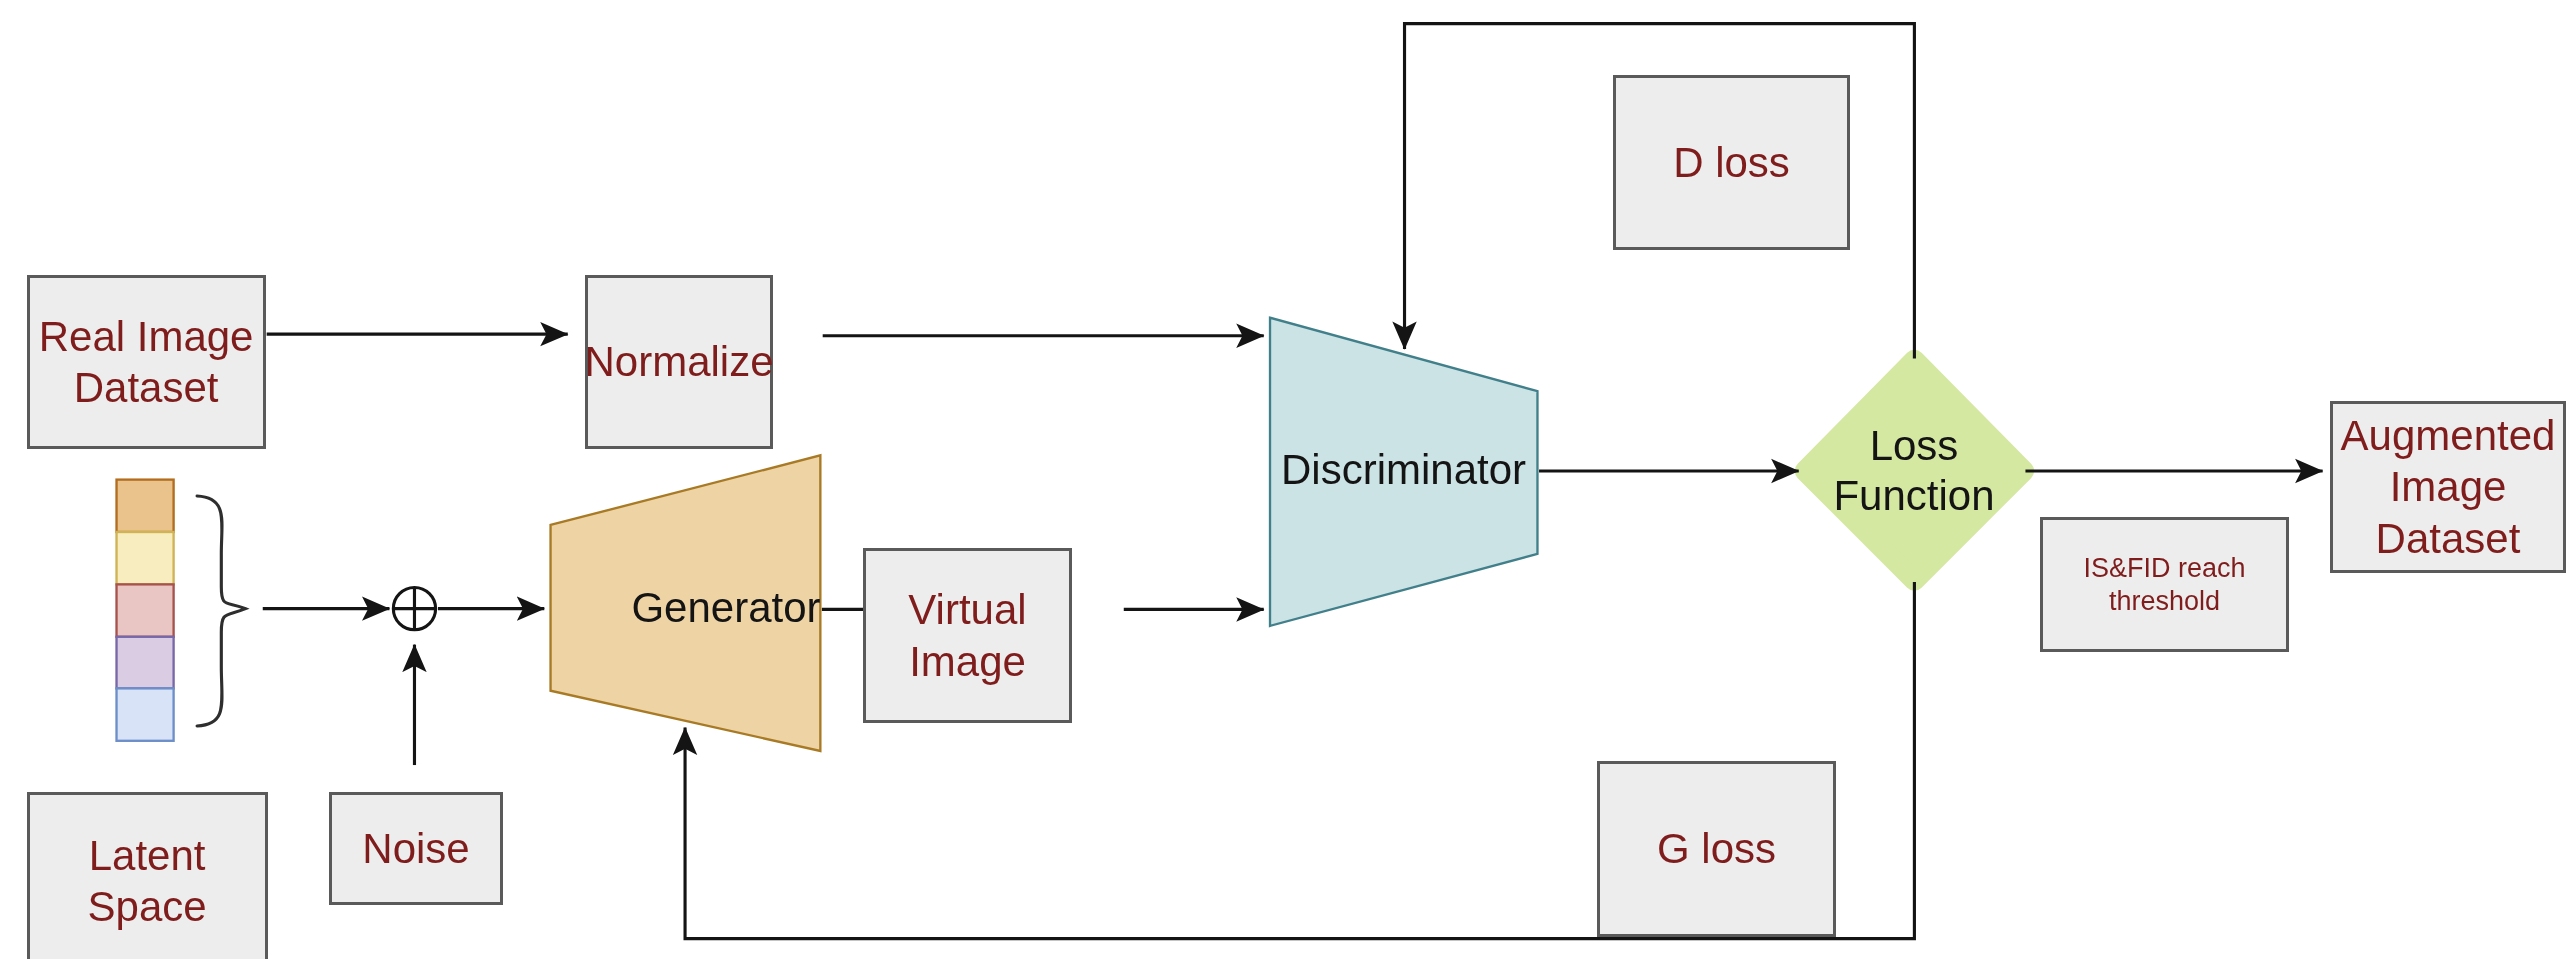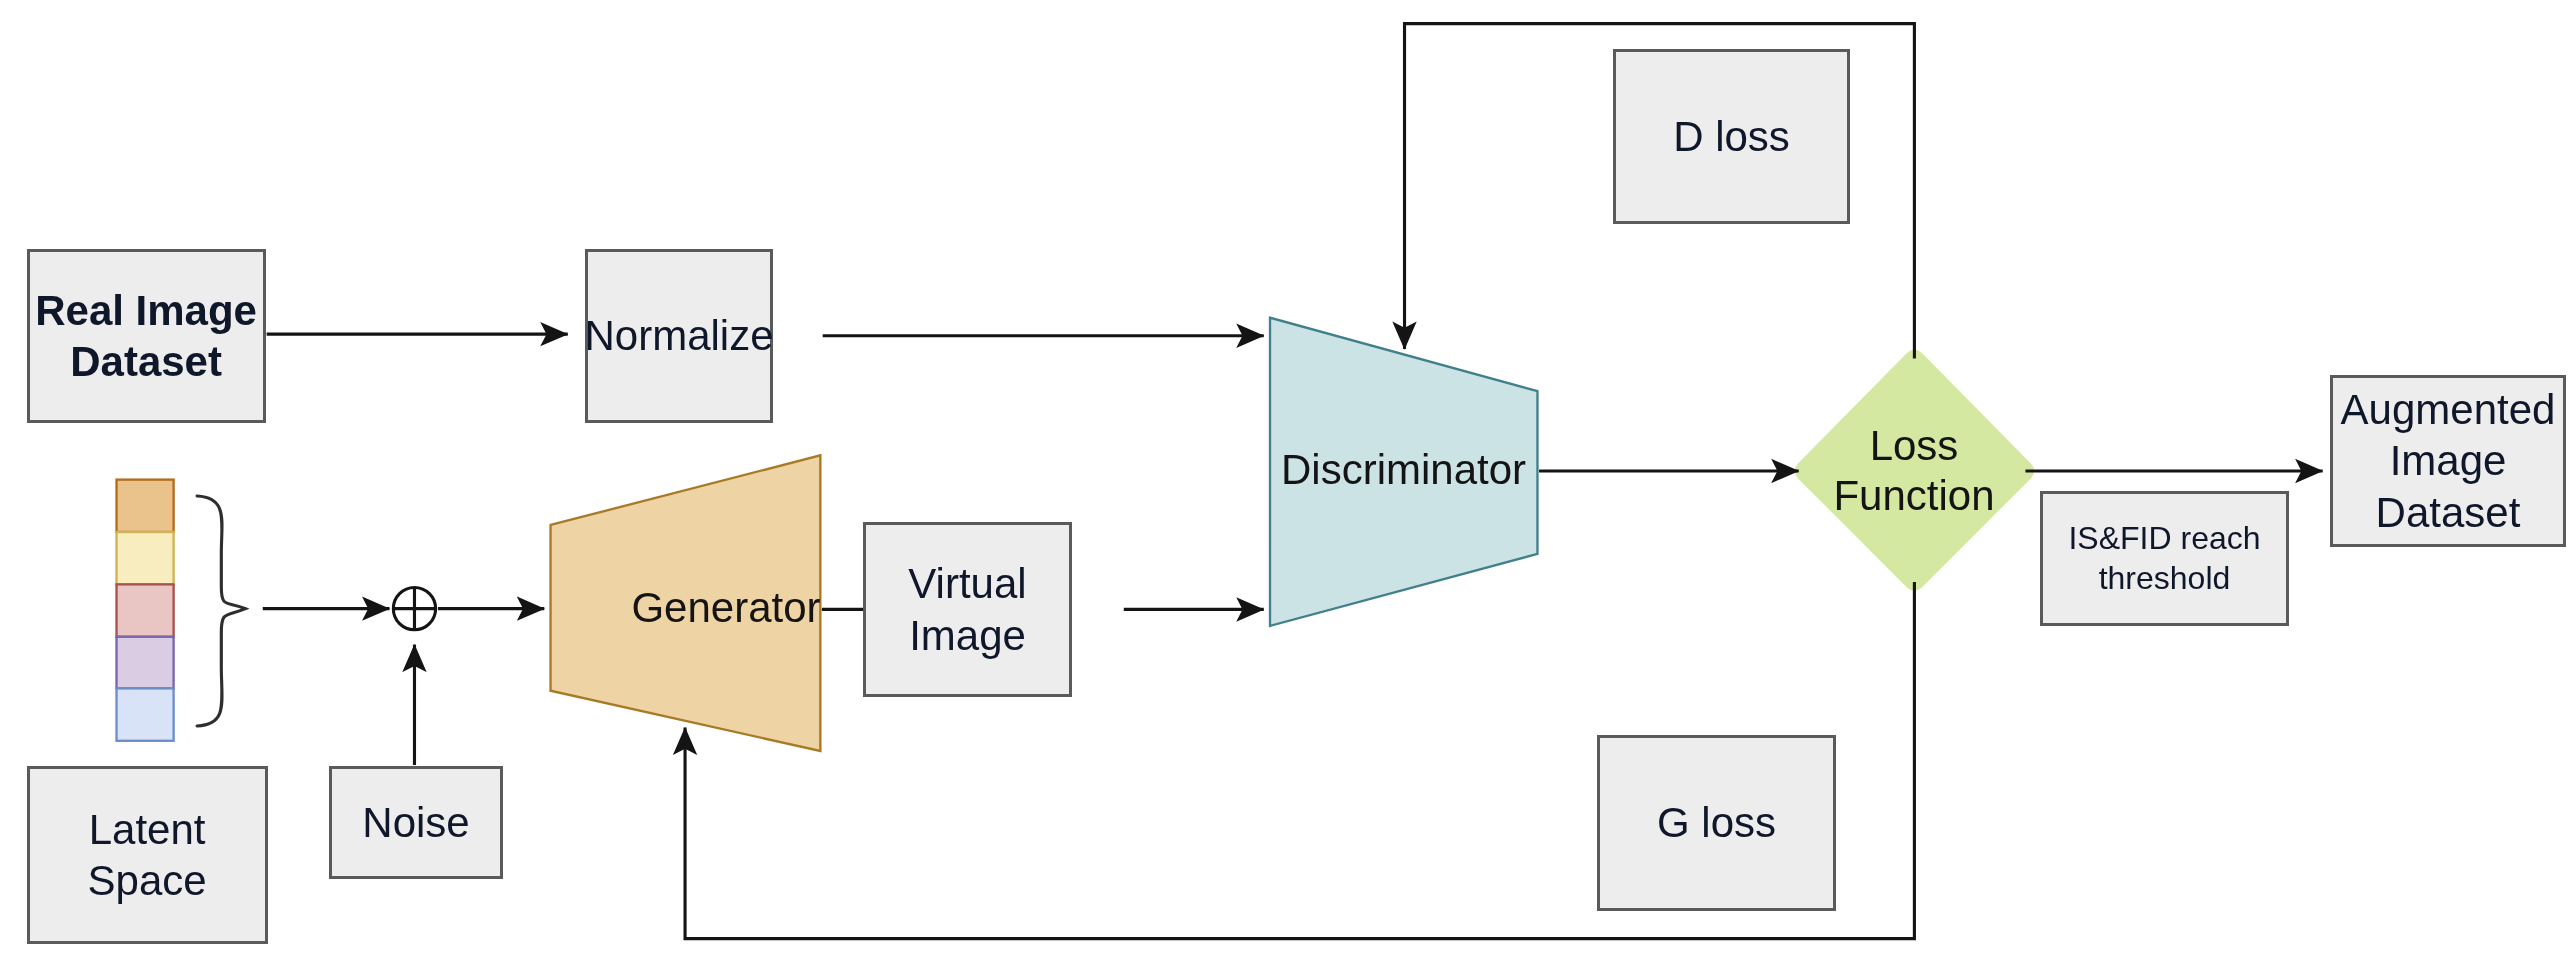--- a/index.html
+++ b/index.html
@@ -21,7 +21,8 @@
     text-align:center;
     font-size:42px;line-height:1.22;
     white-space:pre-line;
-    color:#0f172a;
+    color:#7f1d1d;
+    margin-top:26px;
   }
   .shape-label{
     position:absolute;

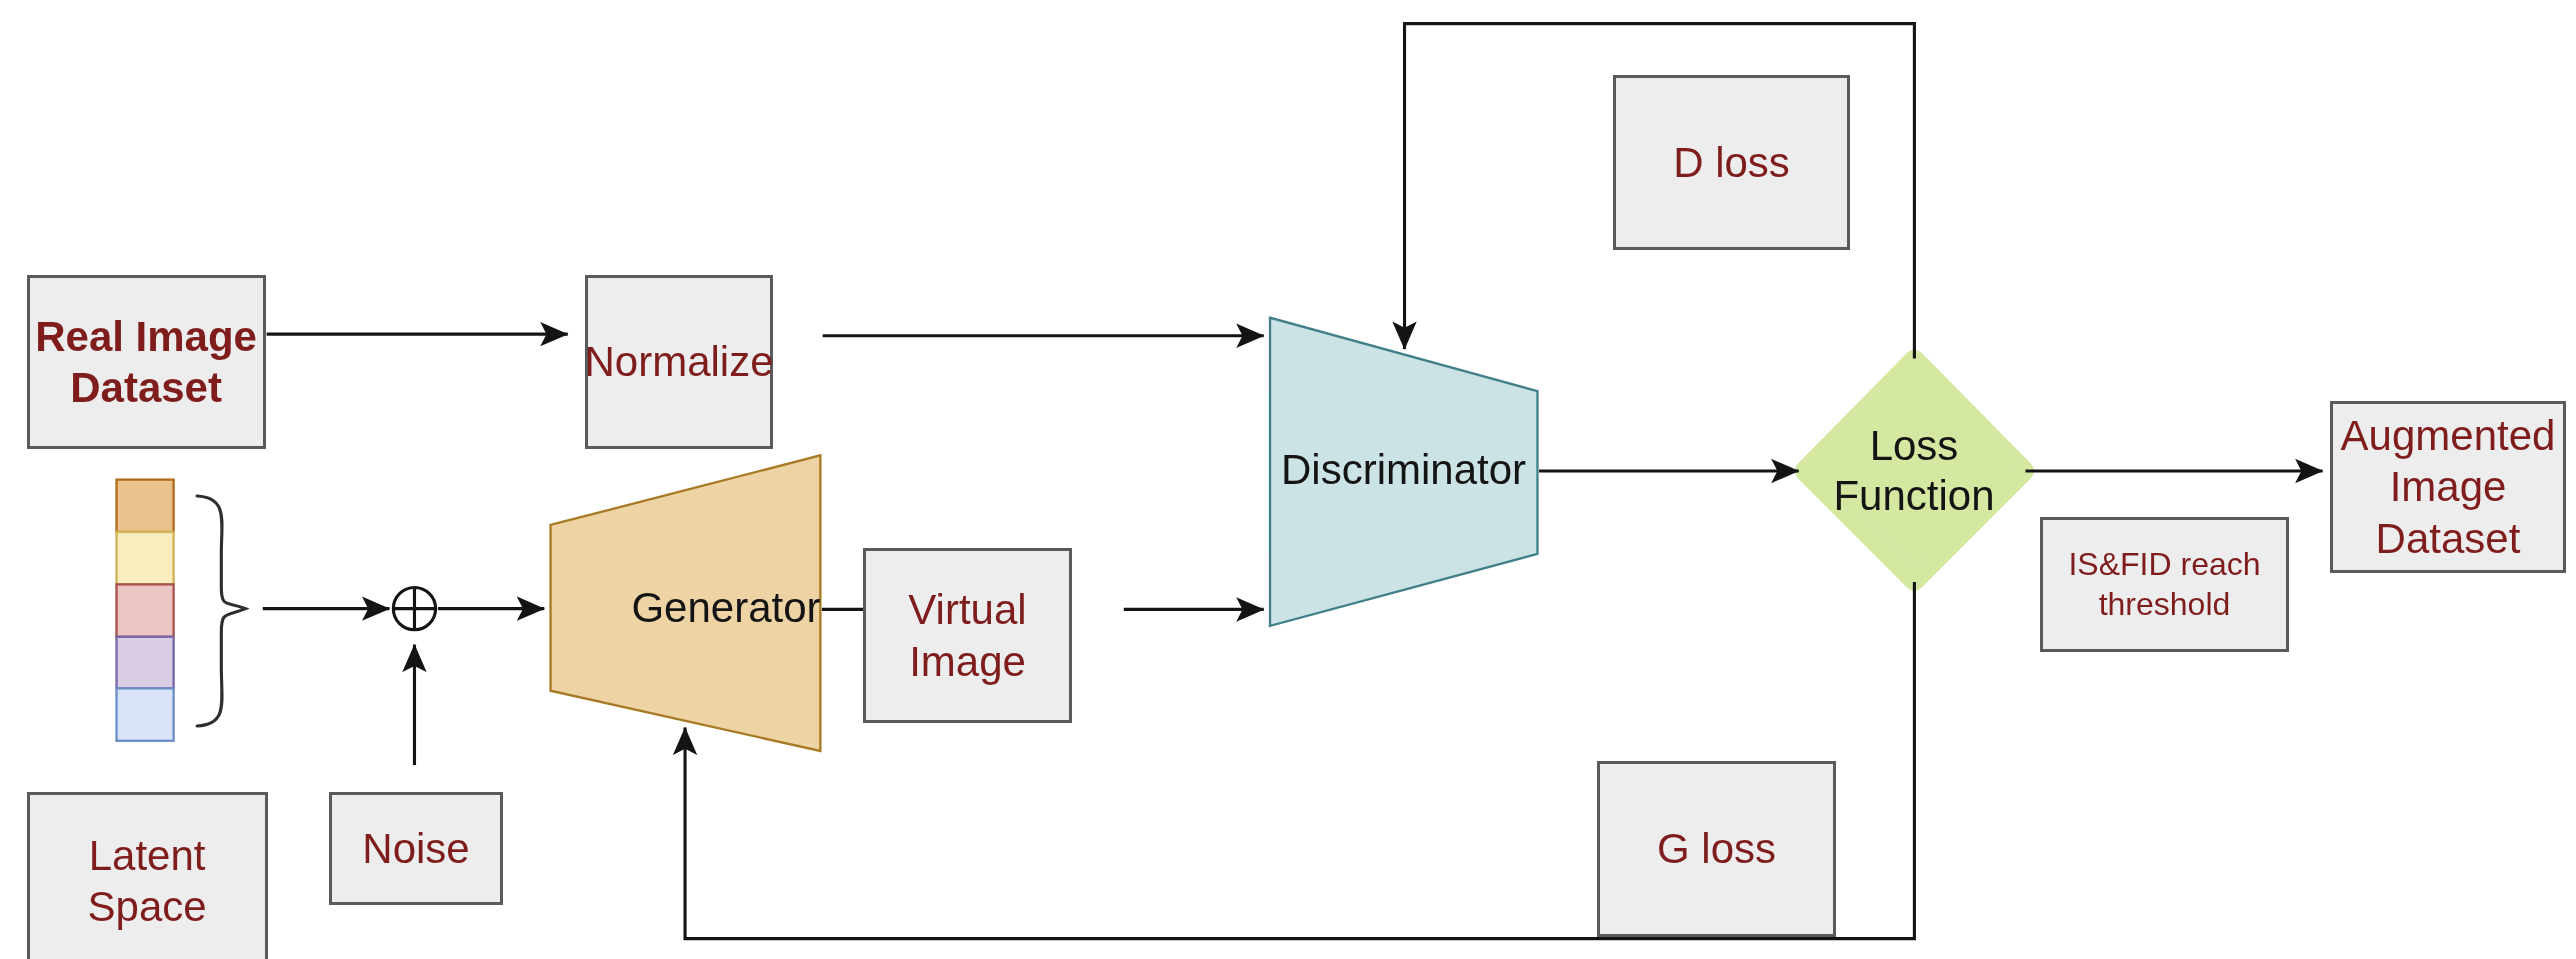--- a/index.html
+++ b/index.html
@@ -89,7 +89,7 @@
     </g>
   </svg>
 
-  <div class="node" style="left:26.6px;top:249px;width:239px;height:174px;font-weight:bold;">
+  <div class="node" style="left:26.6px;top:249px;width:239px;height:174px;">
     <span>Real Image
 Dataset</span>
   </div>

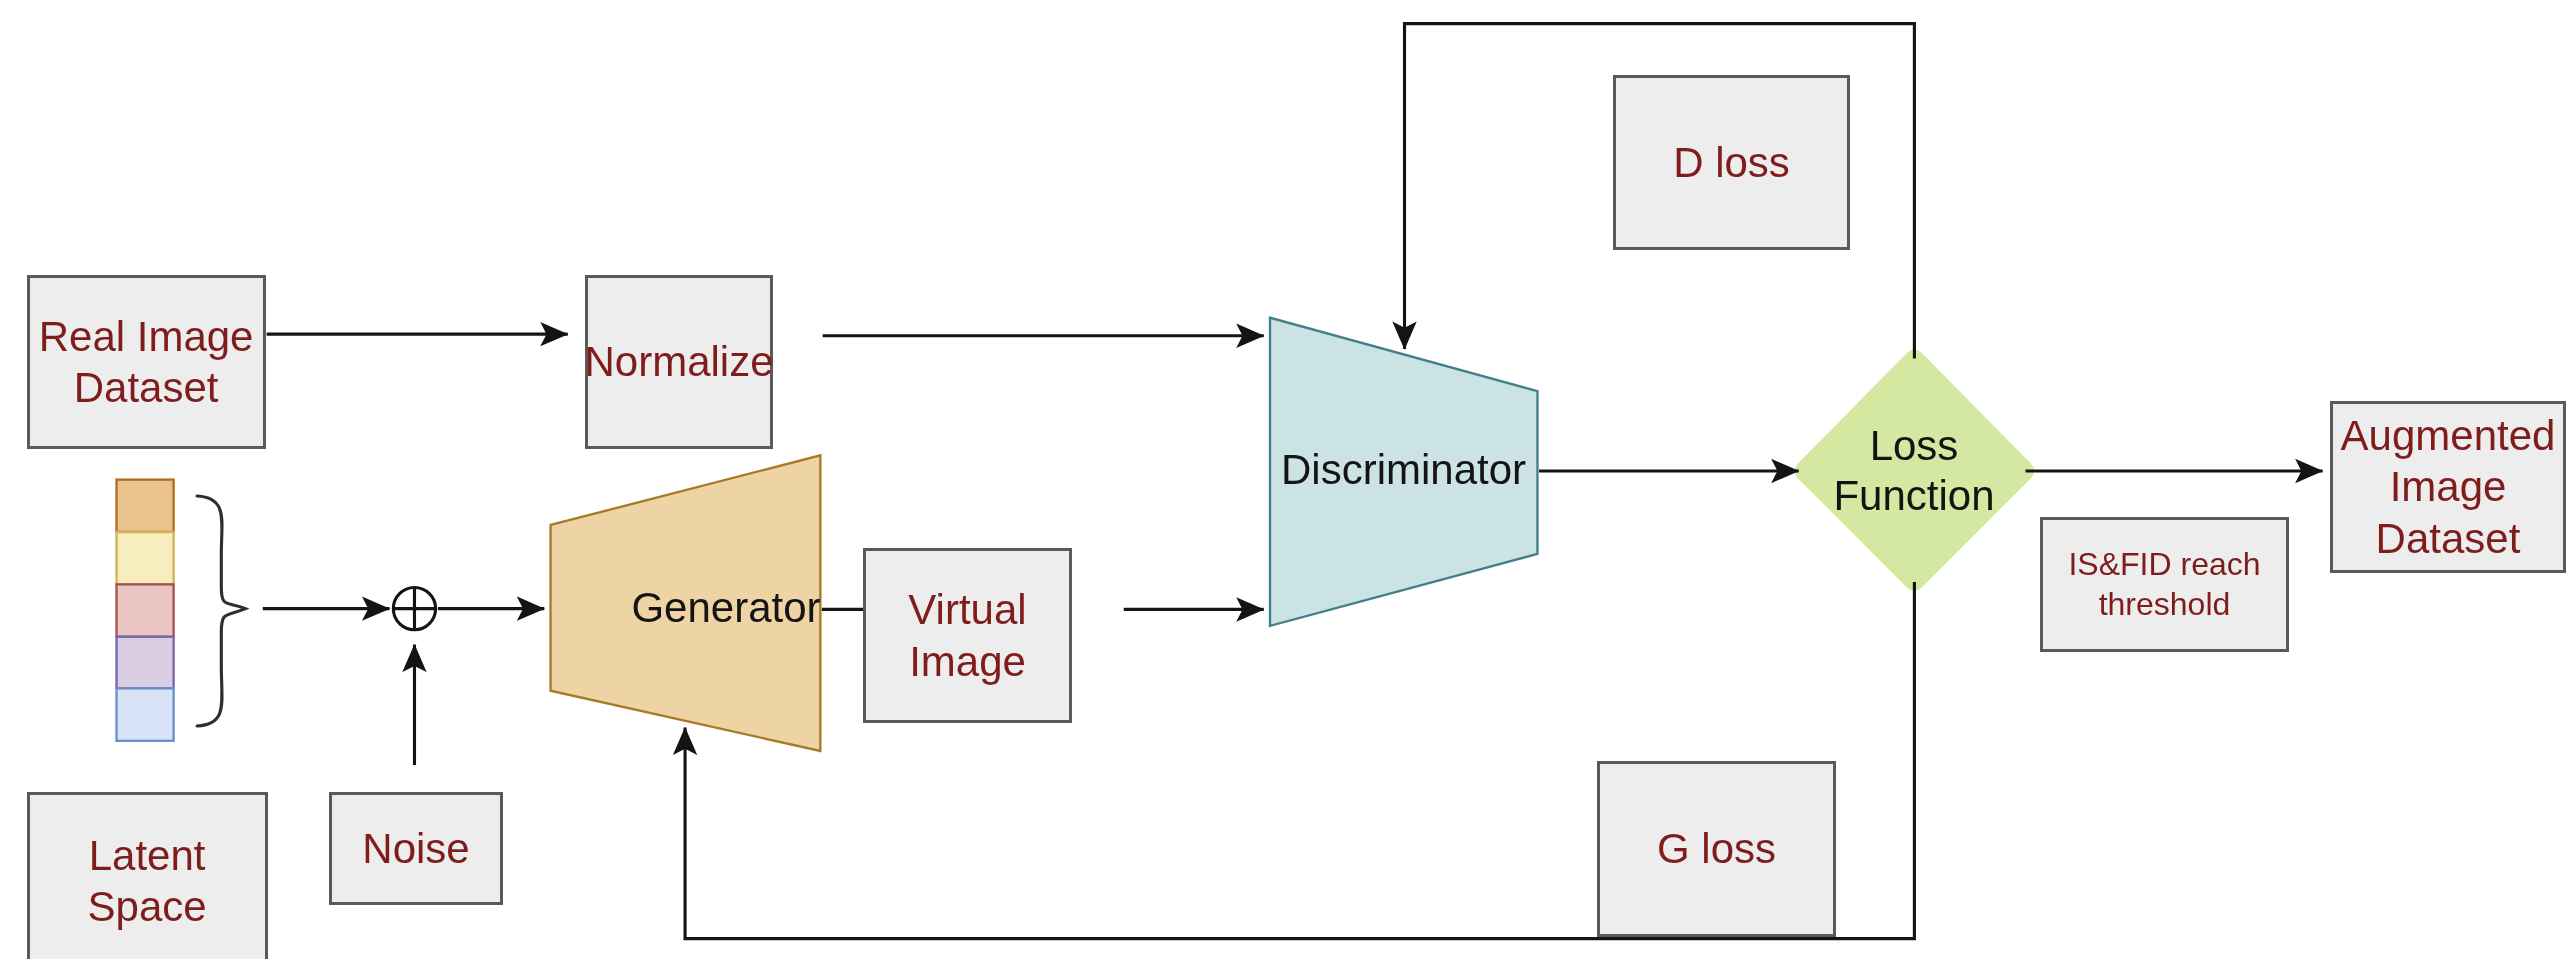--- a/index.html
+++ b/index.html
@@ -120,7 +120,7 @@
     <span>G loss</span>
   </div>
 
-  <div class="node" style="left:2040px;top:491px;width:249px;height:135px;font-size:32px;">
+  <div class="node" style="left:2040px;top:491px;width:249px;height:135px;font-size:27px;">
     <span>IS&amp;FID reach
 threshold</span>
   </div>

